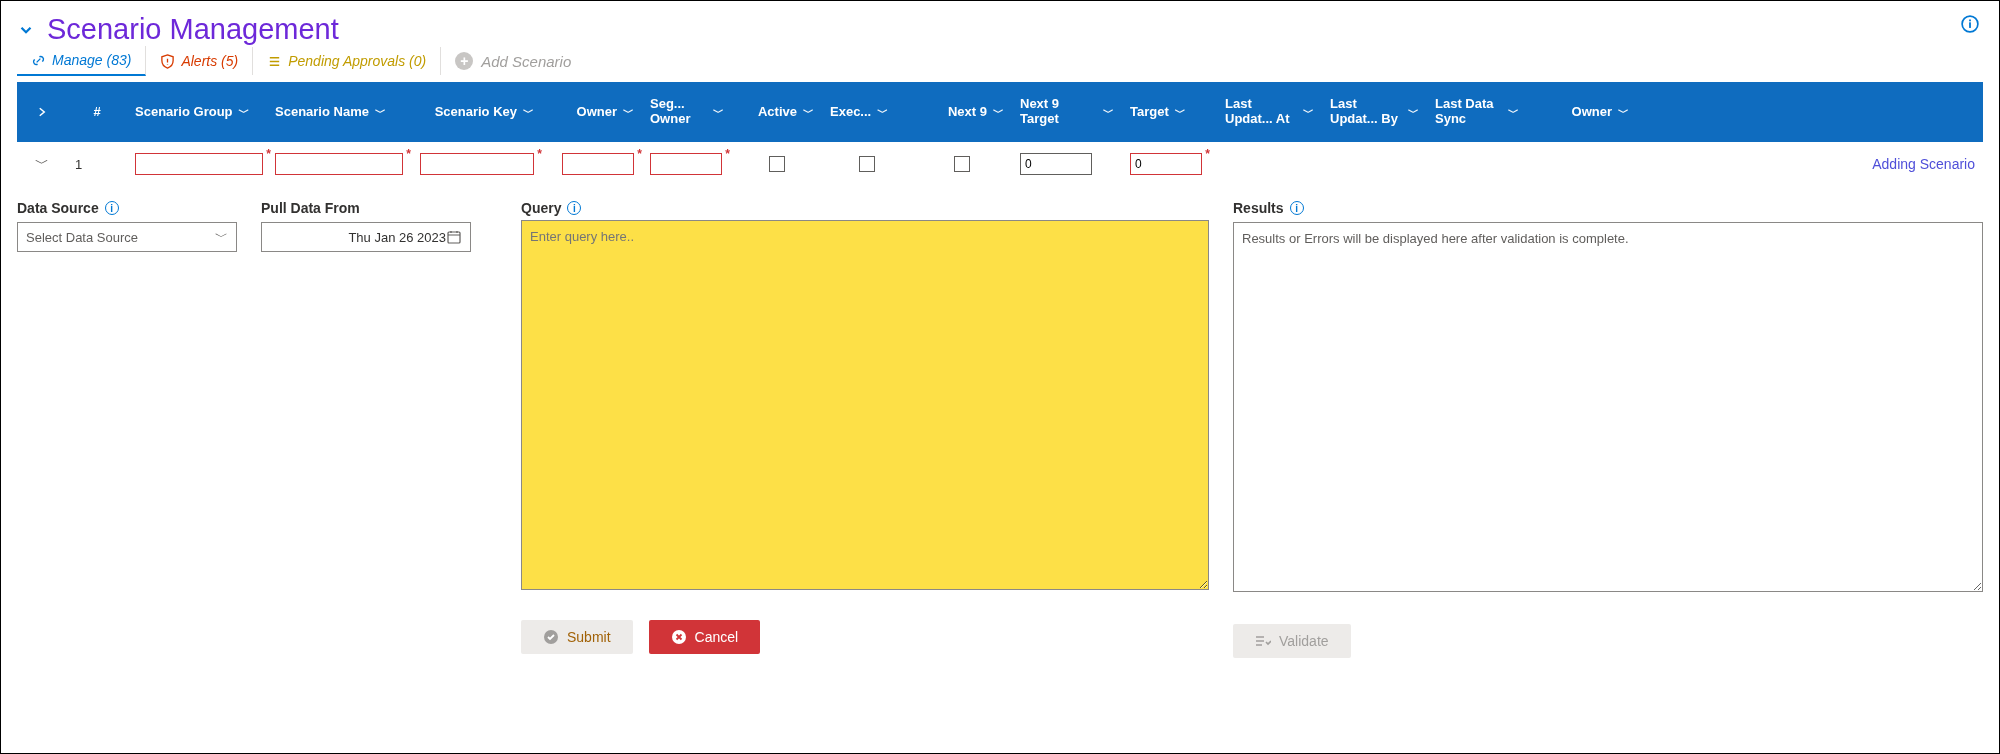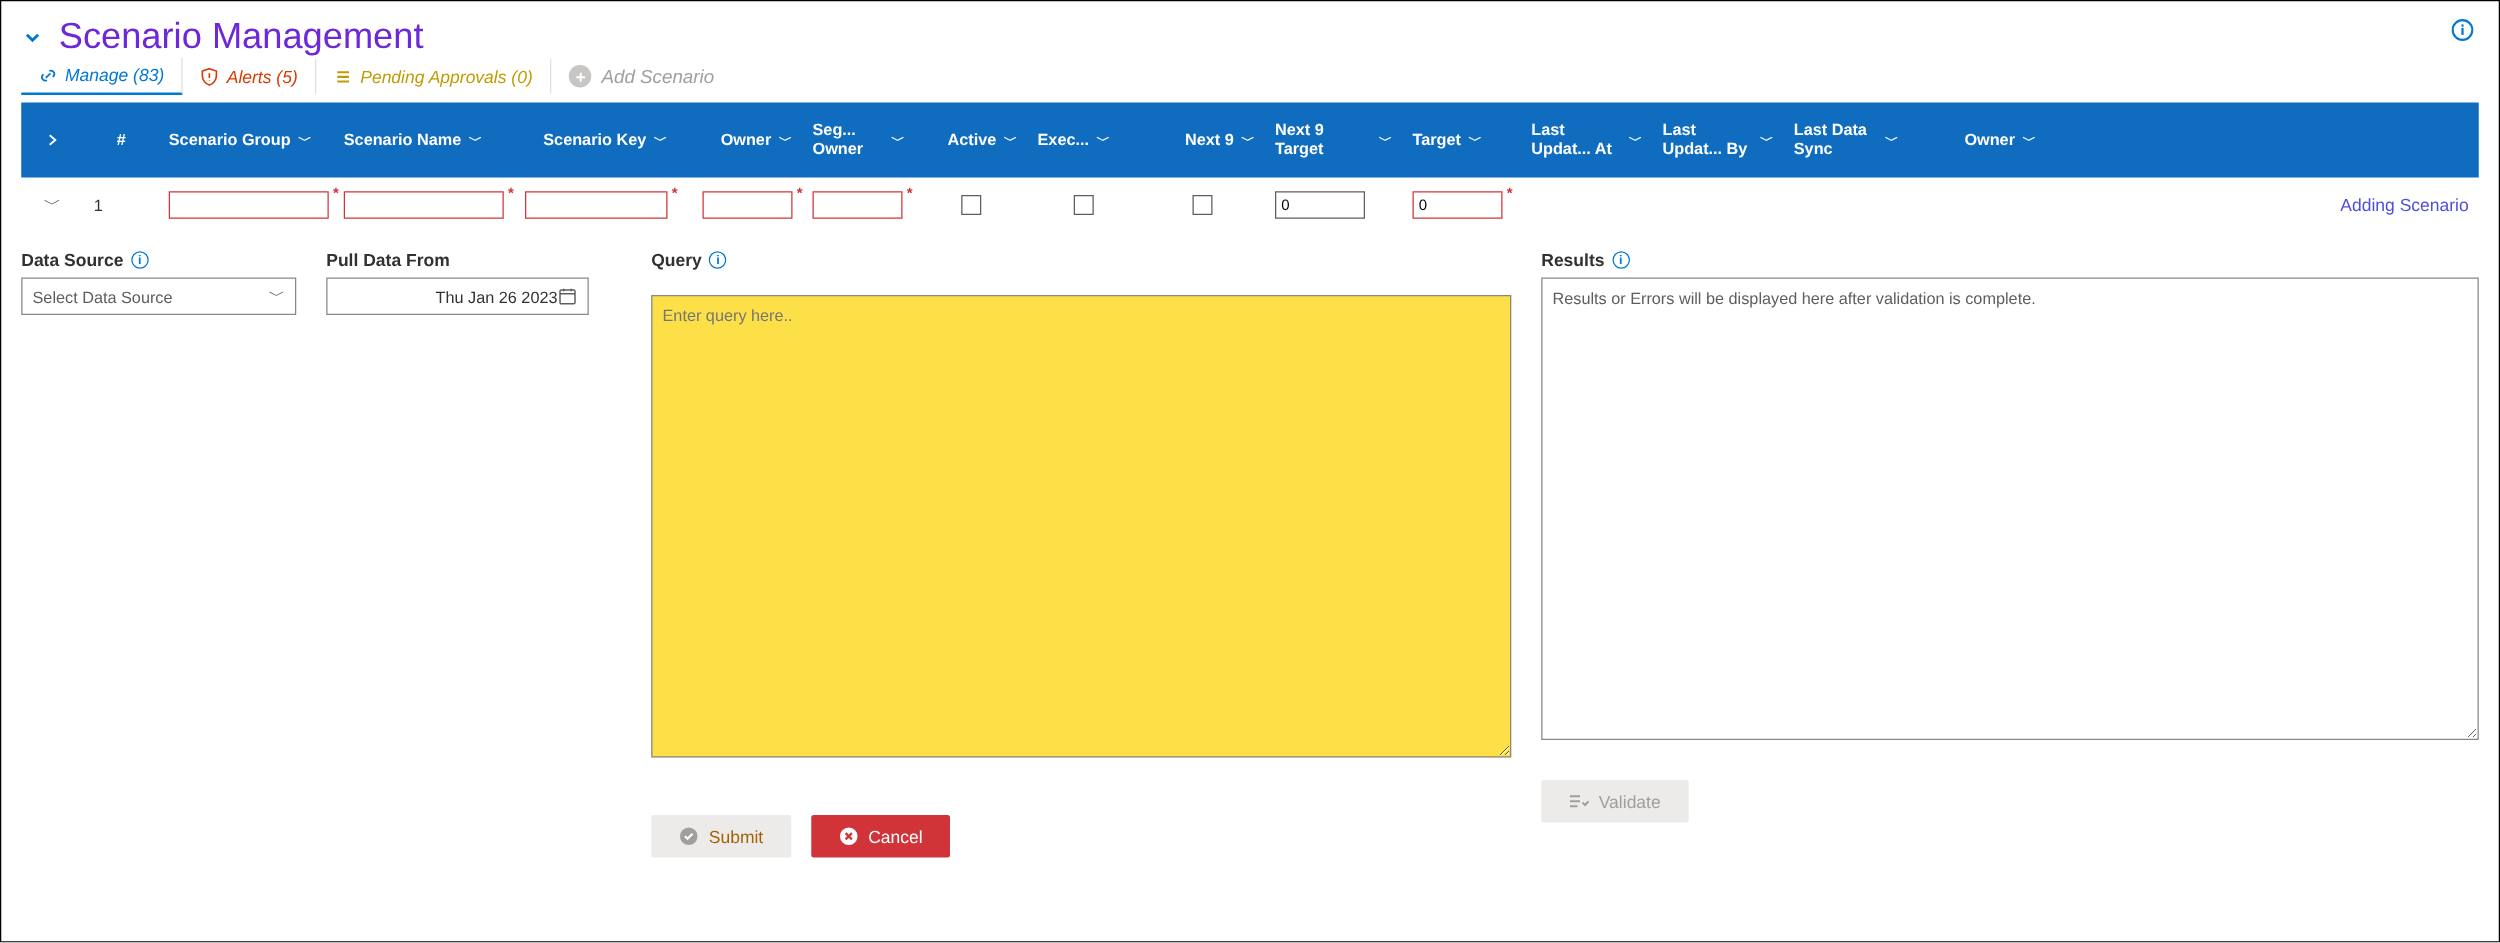--- a/index.html
+++ b/index.html
@@ -66,7 +66,7 @@
 .date { border:1px solid #8a8886; height:30px; width:210px; padding:0 8px; background:#fff; display:flex; align-items:center; justify-content:flex-end; cursor:pointer; font-size:13px;}
 .cal-icon { color:#605e5c; }
 
-.mid-col { flex:1 1 auto; display:flex; flex-direction:column; gap:20px; }
+.mid-col { flex:1 1 auto; display:flex; flex-direction:column; gap:4px; }
 .right-col { flex:0 0 750px; display:flex; flex-direction:column; gap:6px; }
 .txtarea { border:1px solid #8a8886; width:100%; height:370px; padding:8px; font-size:13px; color:#605e5c; resize:both; font-family:inherit; background:#fde047; }
 .results-box { border:1px solid #8a8886; width:100%; height:370px; padding:8px; font-size:13px; color:#605e5c; background:#fff; overflow:auto; resize:both;}

